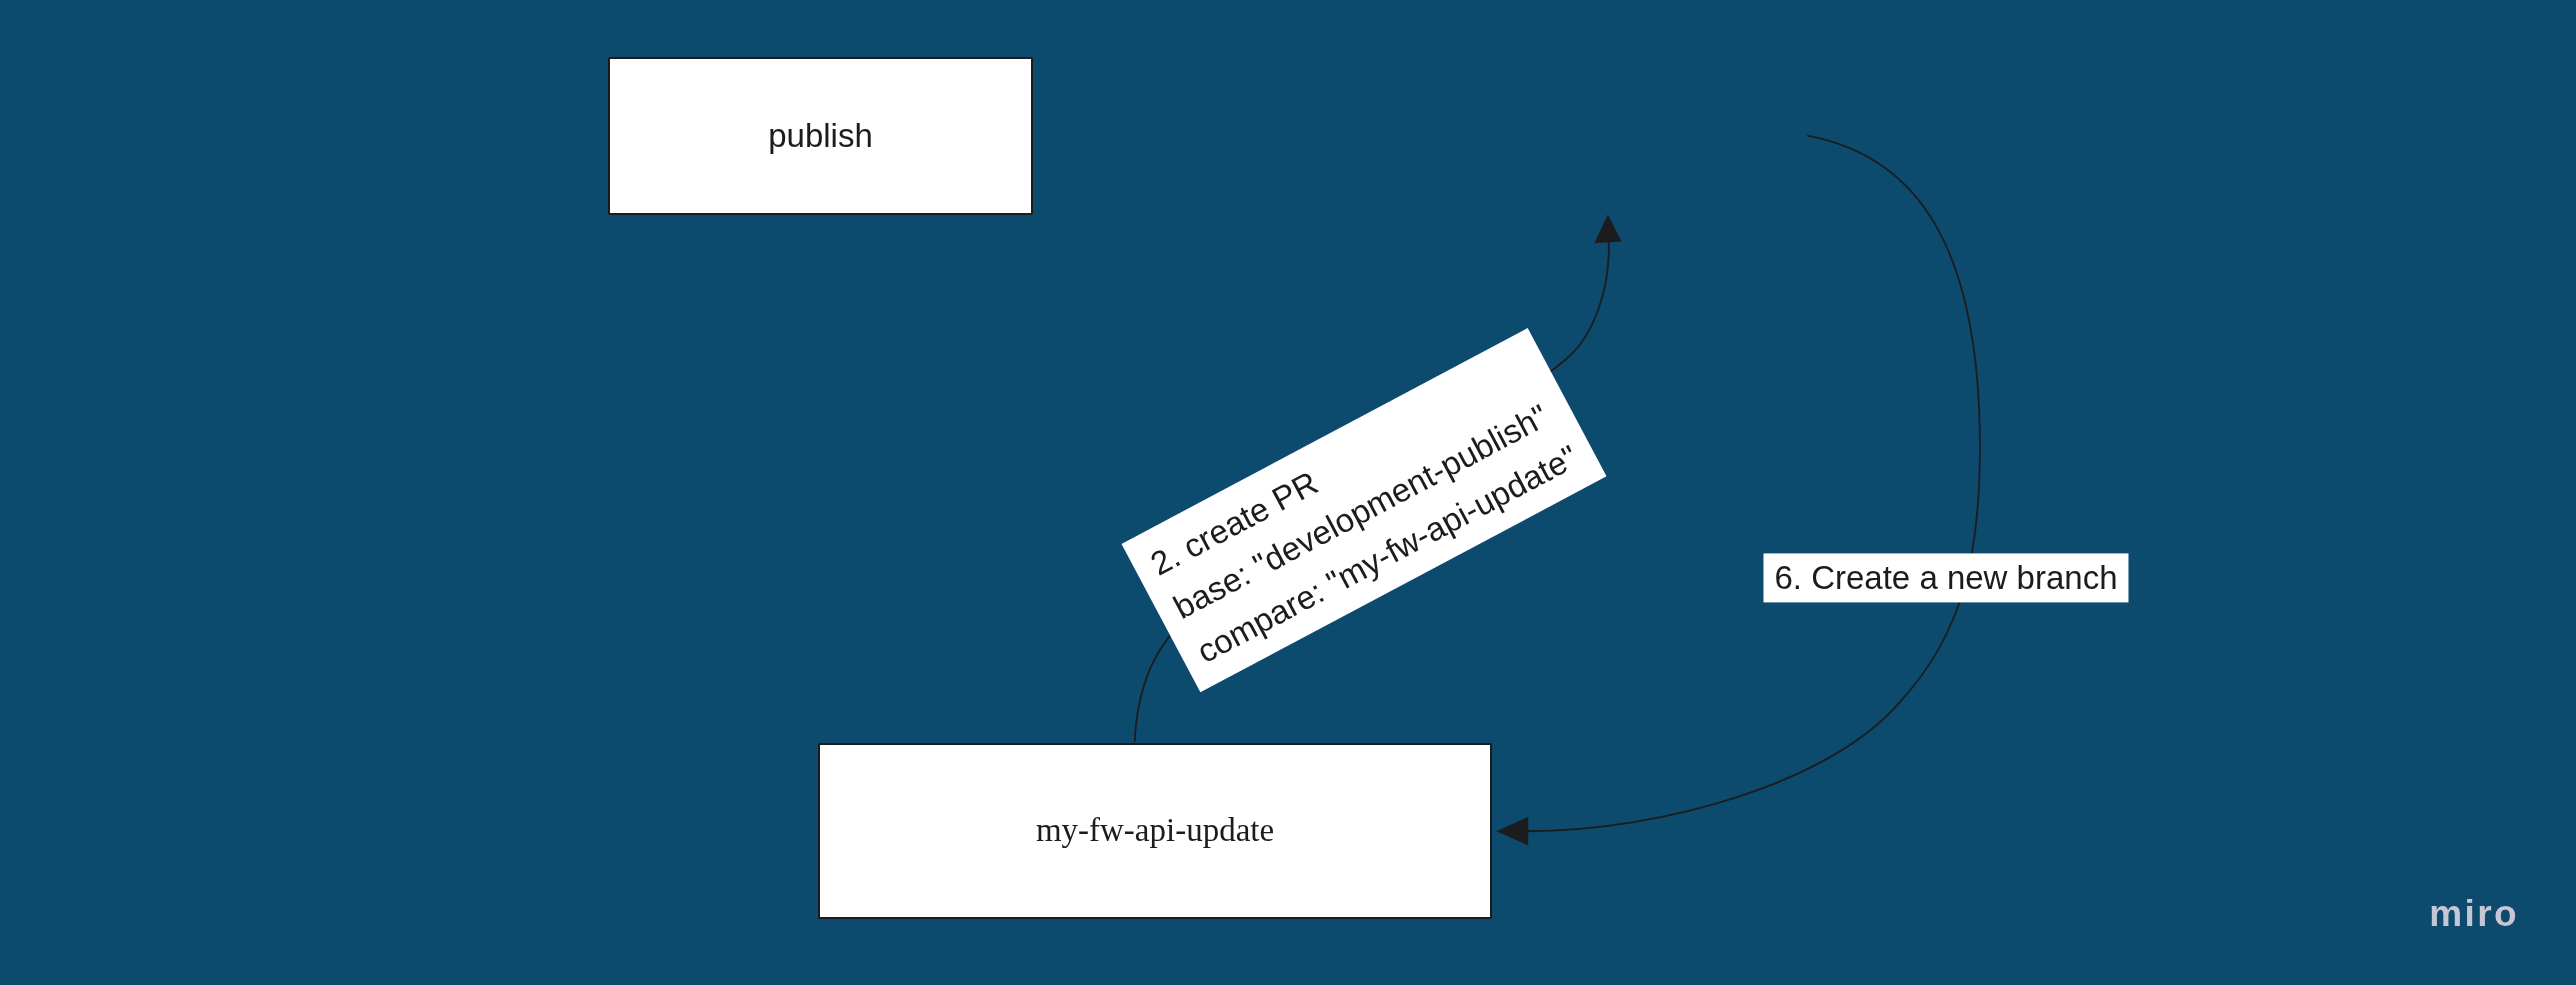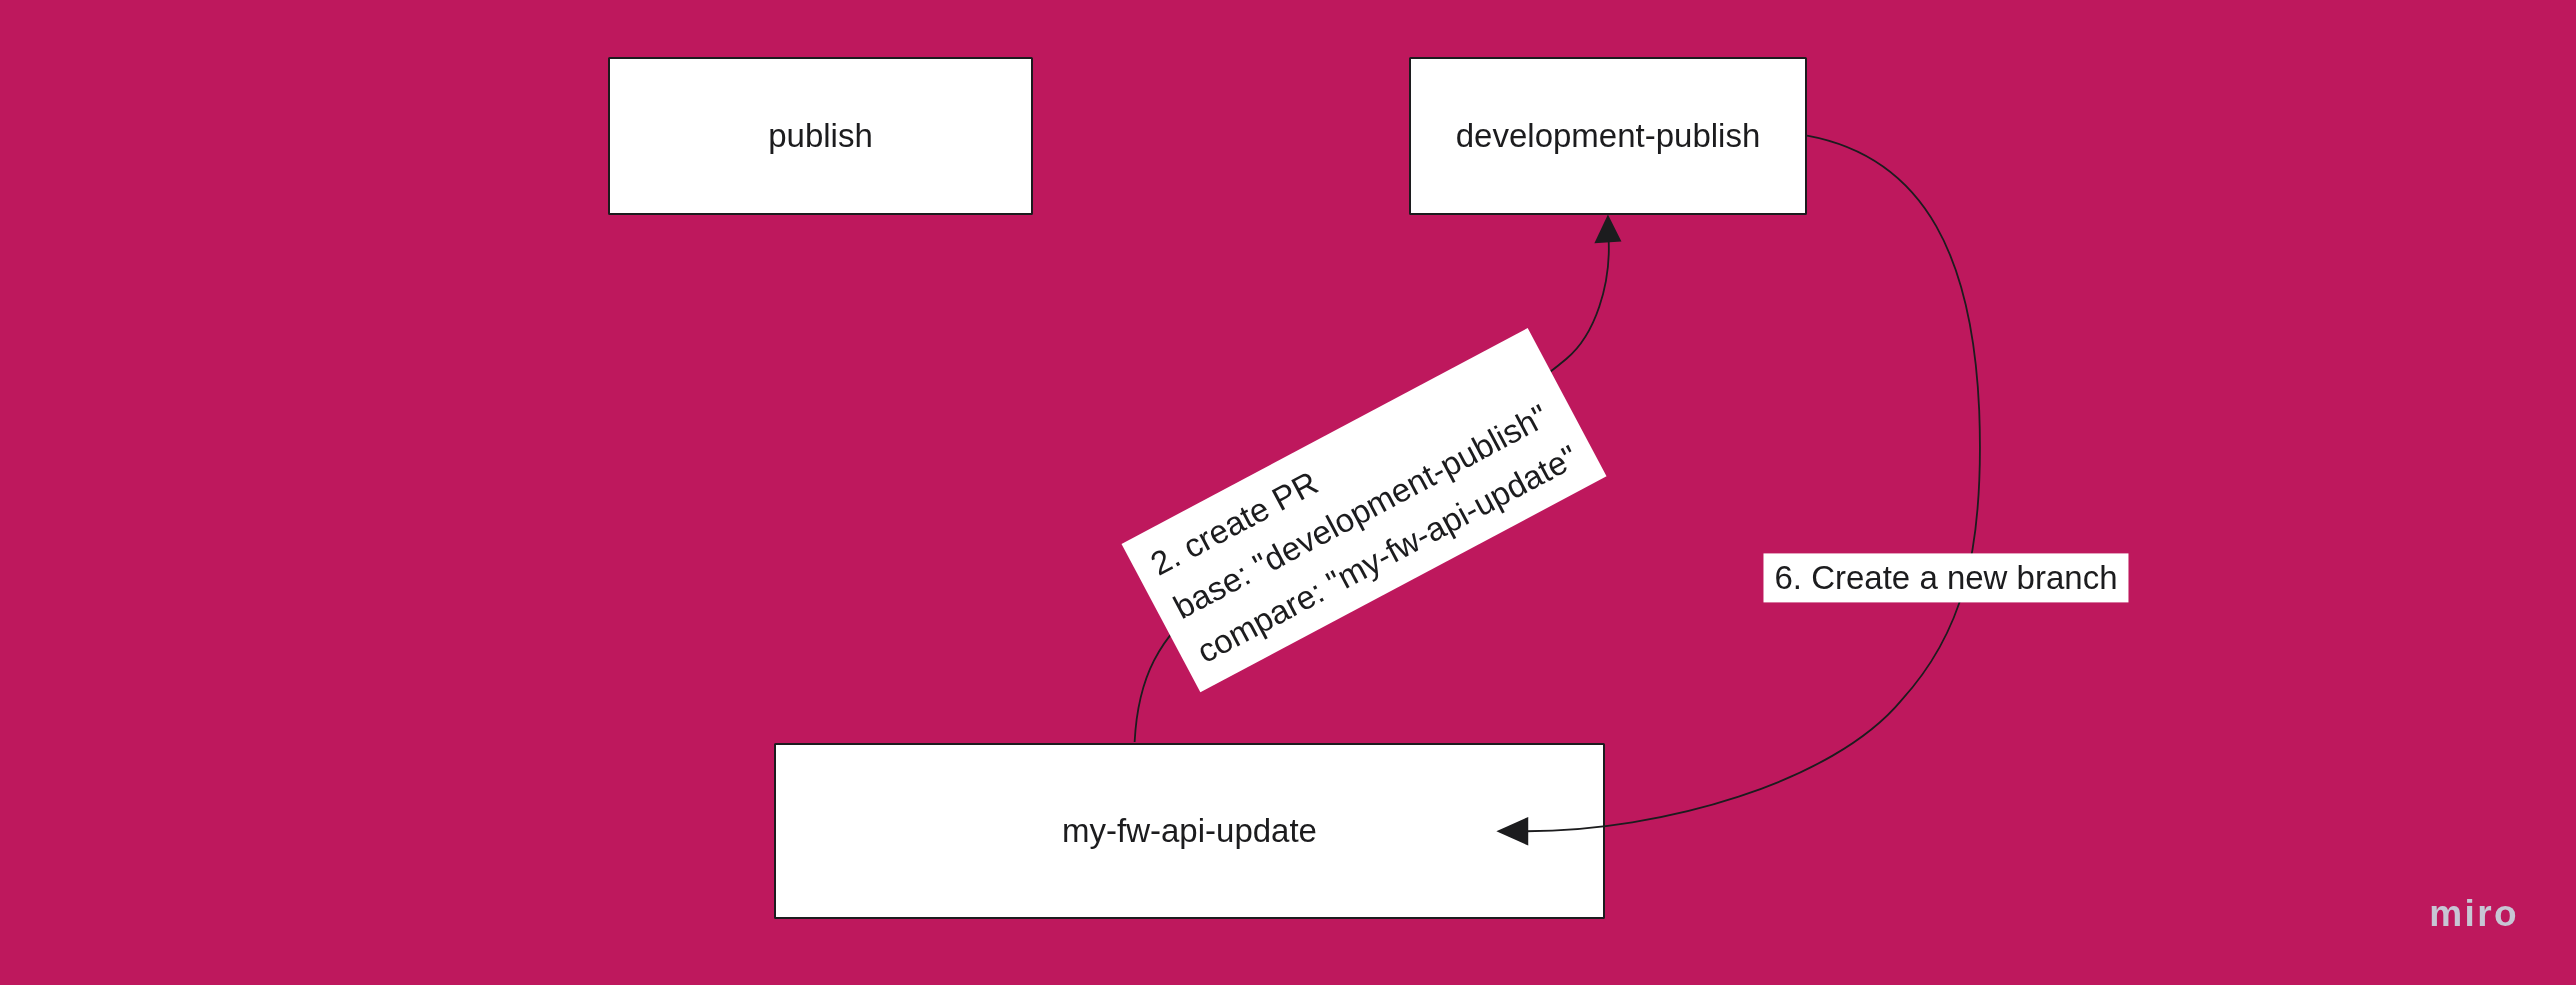--- a/index.html
+++ b/index.html
@@ -18,7 +18,7 @@
     position: relative;
     width: 2576px;
     height: 986px;
-    background: #be185d;
+    background: #0c4a6e;
   }
   .node {
     position: absolute;

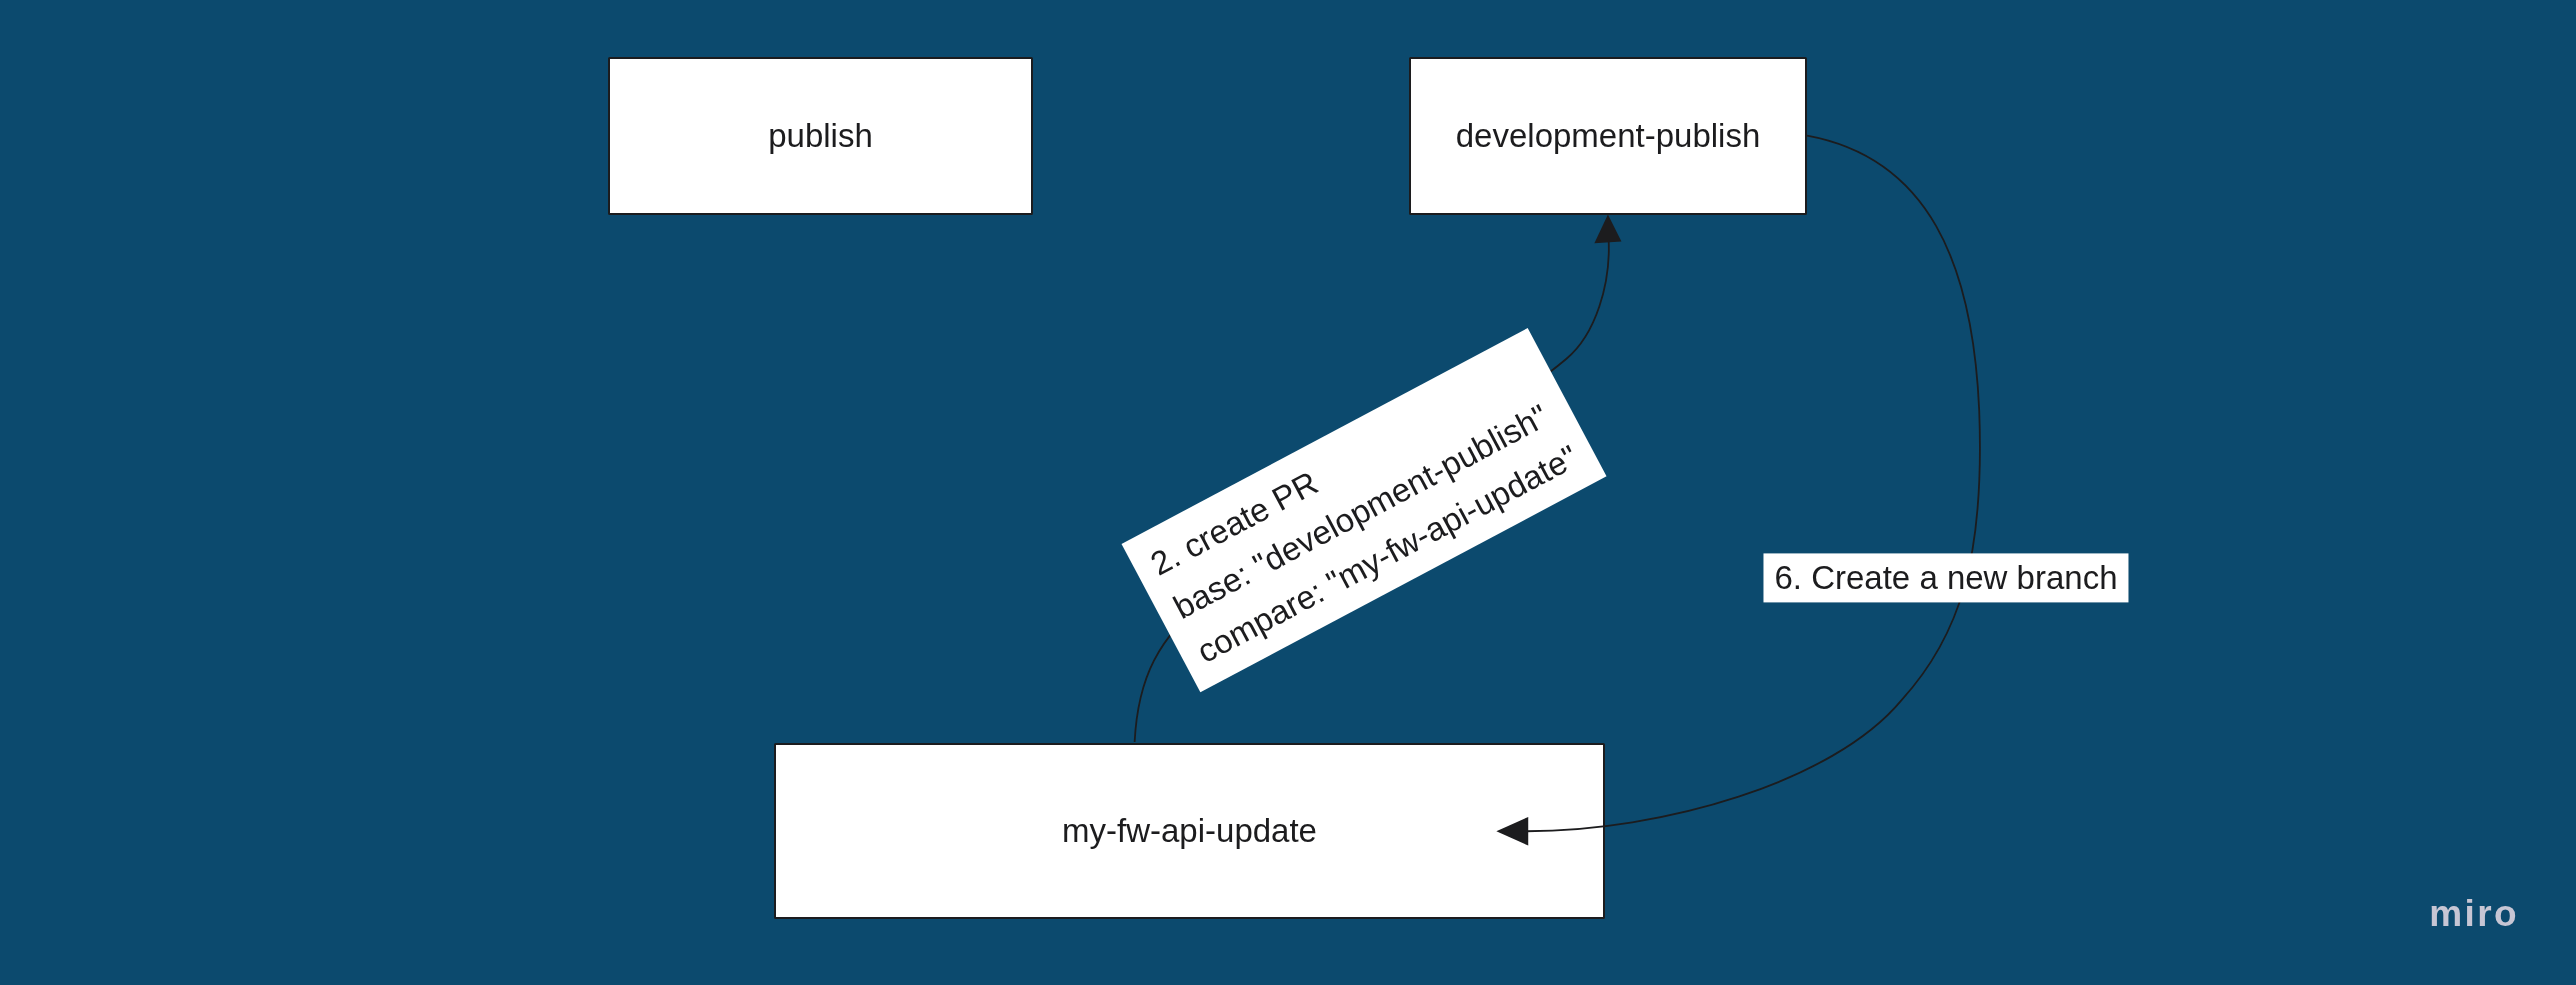--- a/index.html
+++ b/index.html
@@ -101,9 +101,6 @@
     </div>
   </div>
 
-  <div class="node node-development-publish">
-    <div>development-publish</div>
-  </div>
 
   <div class="node node-my-fw-api-update">
     <div>my-fw-api-update</div>

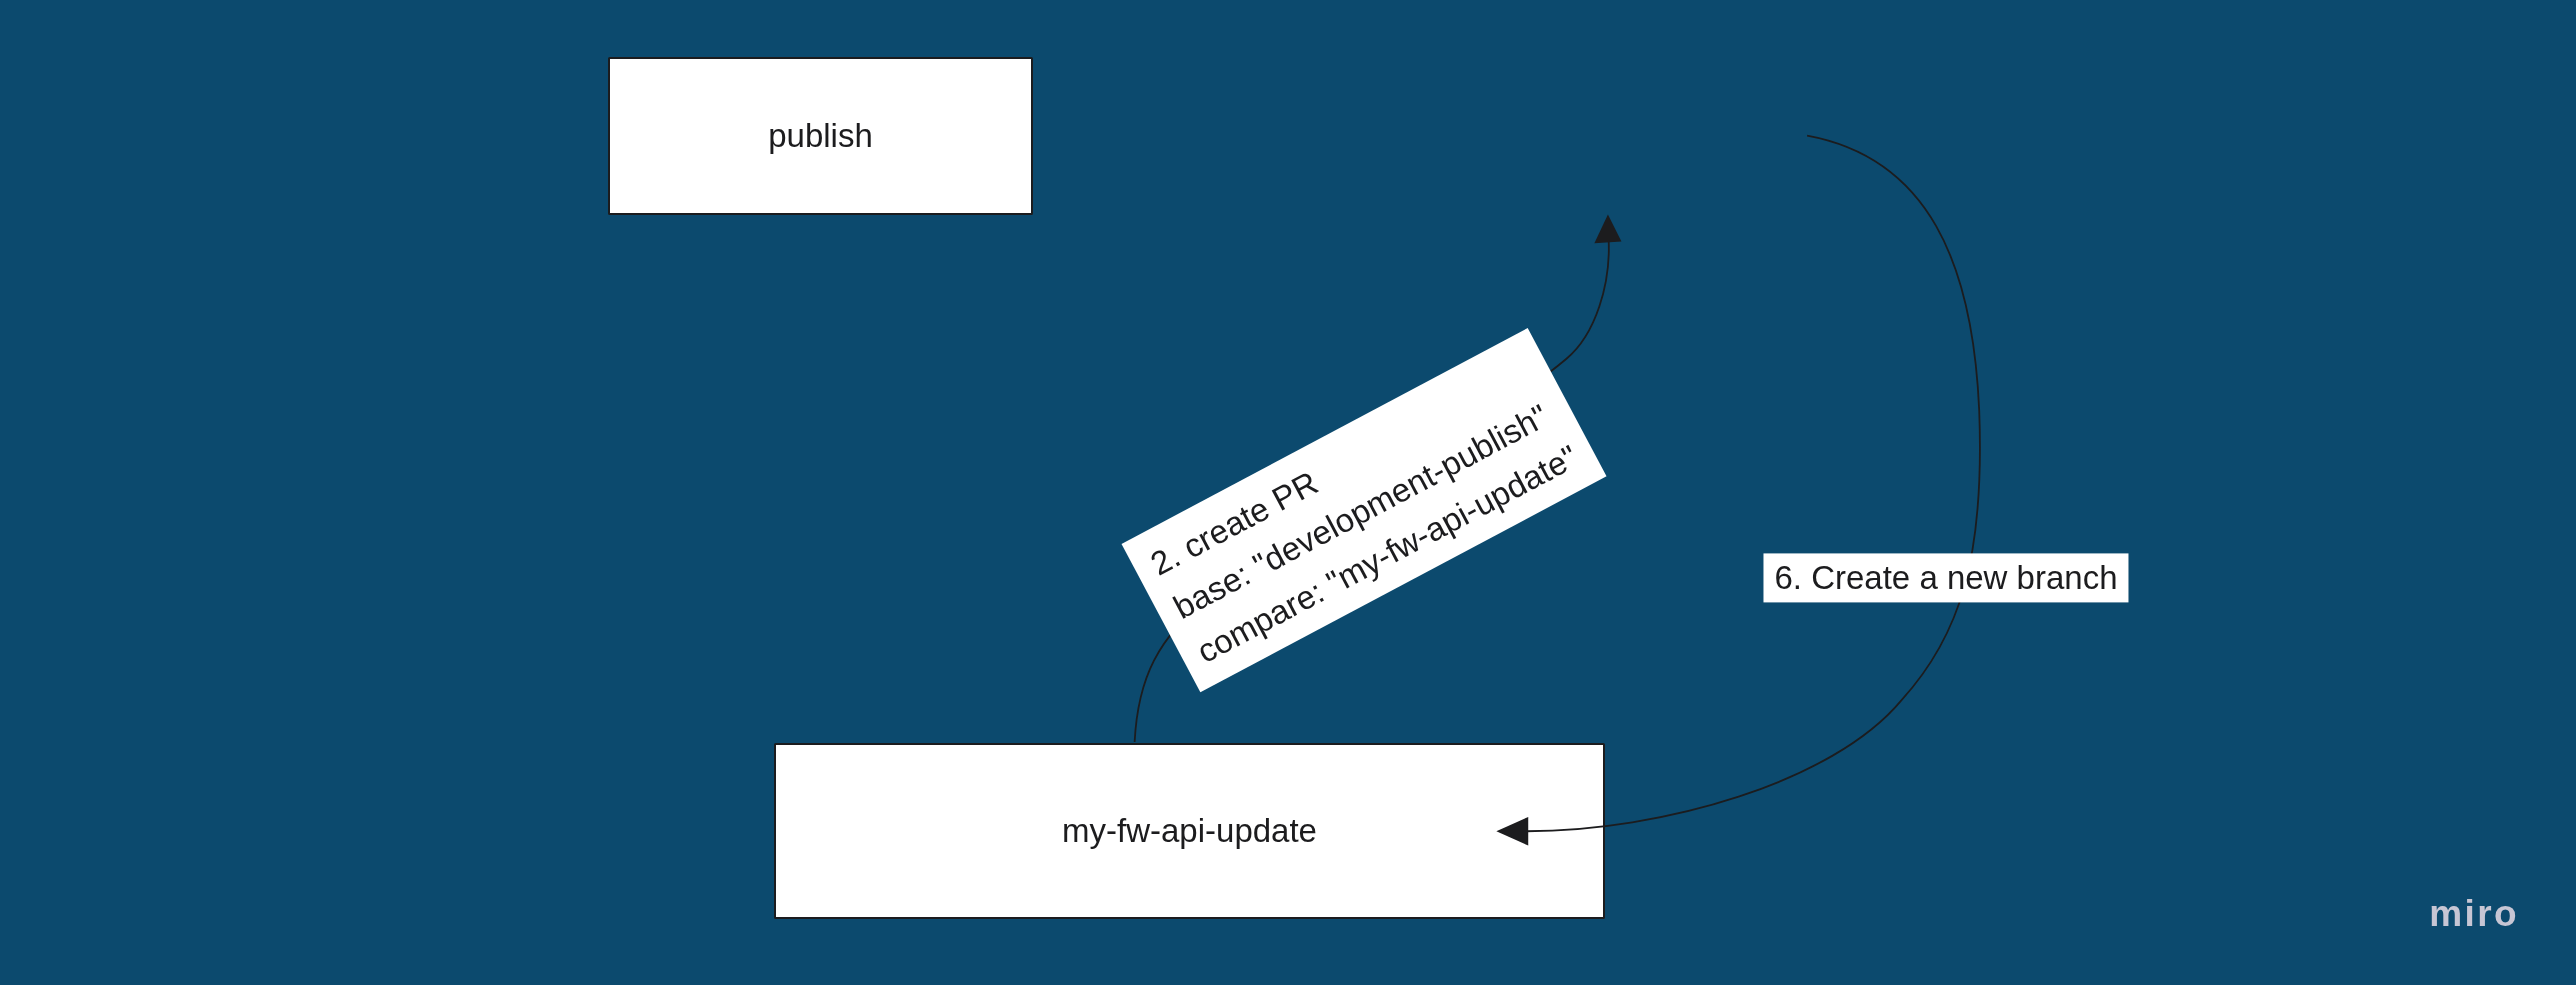--- a/index.html
+++ b/index.html
@@ -36,7 +36,7 @@
   }
   .node-publish          { left: 608px;  top: 57px;  width: 425px; height: 158px; }
   .node-development-publish { left: 1409px; top: 57px;  width: 398px; height: 158px; }
-  .node-my-fw-api-update { left: 774px;  top: 743px; width: 831px; height: 176px; }
+  .node-my-fw-api-update { left: 818px;  top: 743px; width: 674px; height: 176px; font-family: Liberation Serif, serif; }
 
   .connectors-layer {
     position: absolute;

